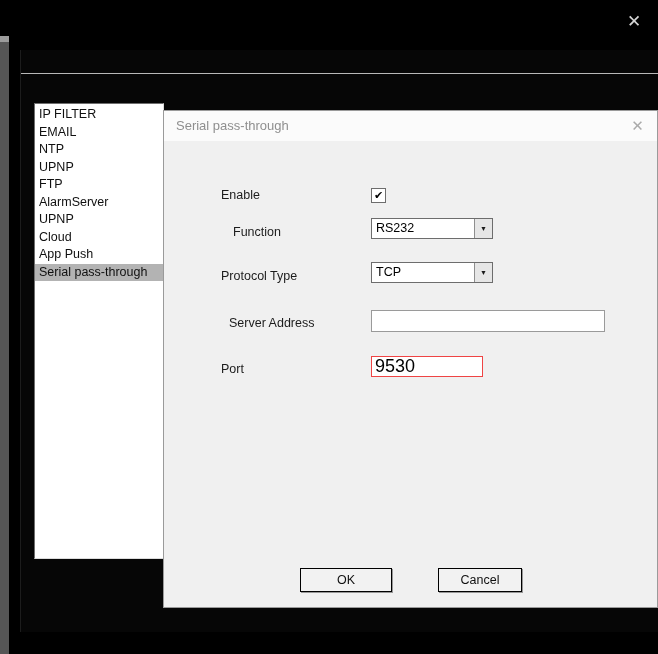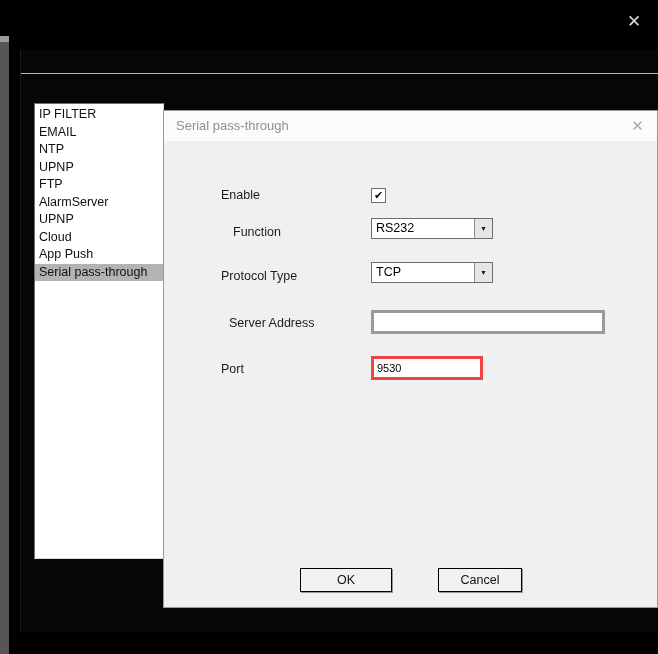--- a/index.html
+++ b/index.html
@@ -101,8 +101,8 @@
 
   
   .text-input {
-    position:absolute; background:#fff; border:3px solid #ef4444;
-    font-size:11px; padding:9px 3px; box-sizing:border-box;
+    position:absolute; background:#fff; border:1px solid #ef4444;
+    font-size:18px; padding:9px 3px; box-sizing:border-box;
     font-family:inherit; outline:none; color:#000;
   }
   .input-server { left:207px; top:199px; width:234px; height:22px; border-color:#9a9a9a; }

